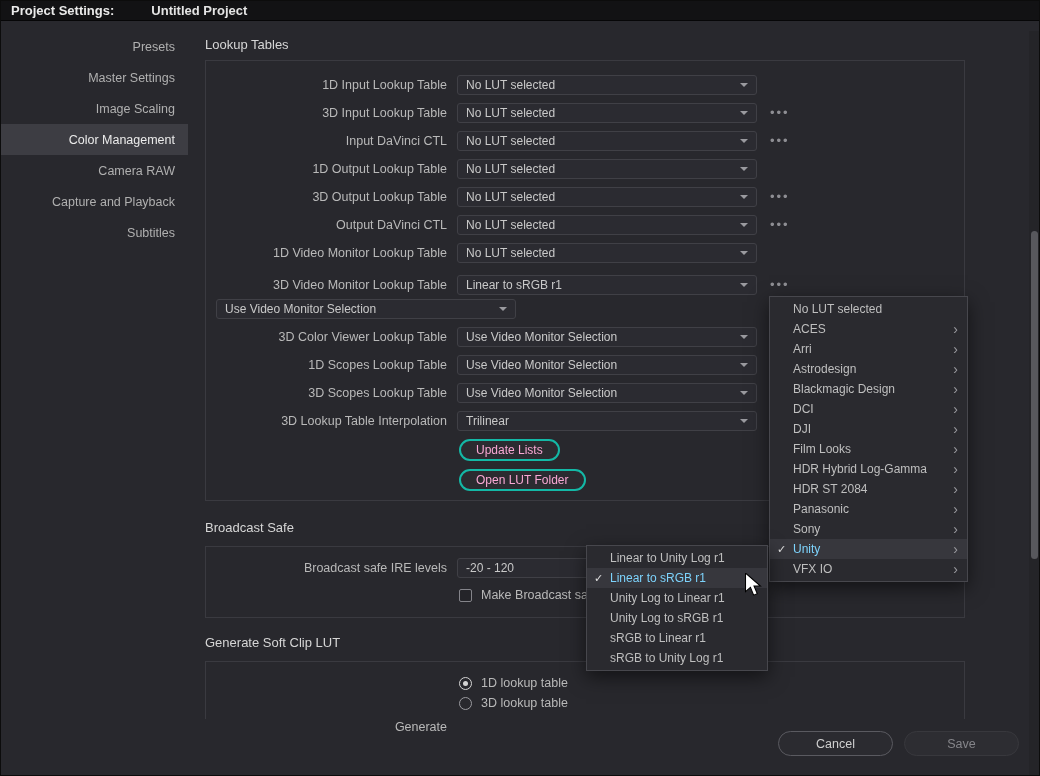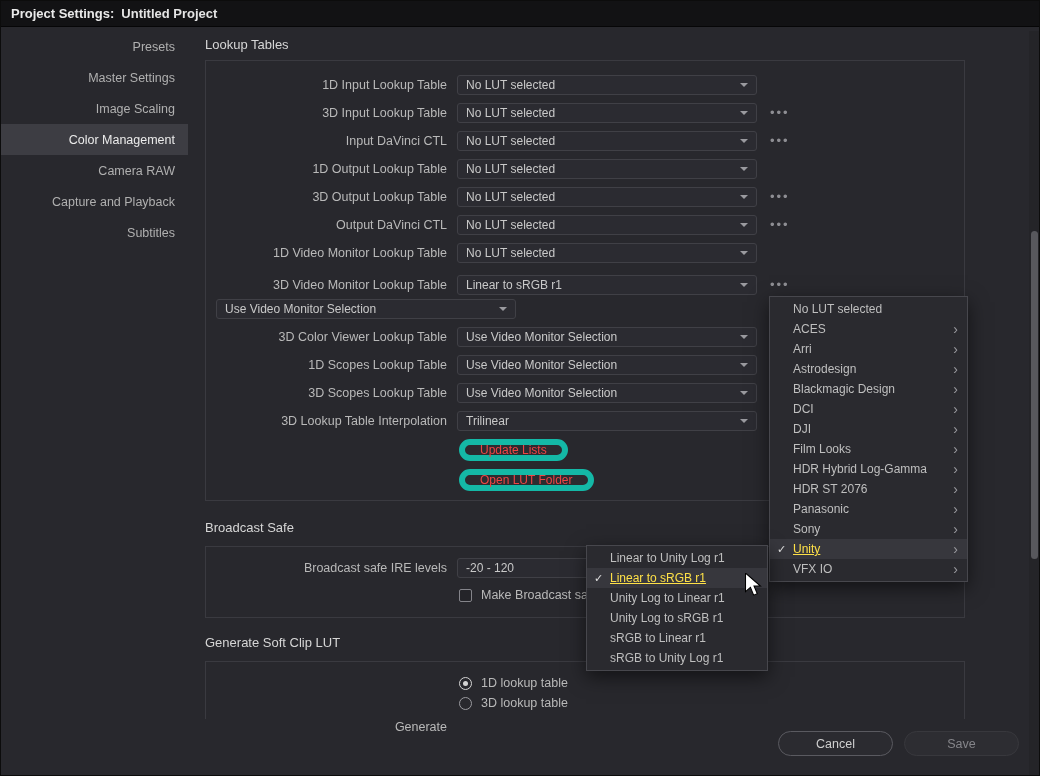--- a/index.html
+++ b/index.html
@@ -6,7 +6,7 @@
   html,body { width:1040px; height:776px; background:#1a1a1c; font-family:"Liberation Sans", sans-serif; }
   .window { position:relative; width:1040px; height:776px; background:#28282d; overflow:hidden; border:1px solid #0c0c0c; }
 
-  .titlebar { position:absolute; top:0; left:0; right:0; height:26px; background:#121214; border-bottom:1px solid #060607; display:flex; align-items:center; padding-left:10px; }
+  .titlebar { position:absolute; top:0; left:0; right:0; height:20px; background:#121214; border-bottom:1px solid #060607; display:flex; align-items:center; padding-left:10px;gap:30px; }
   .tb-label { color:#eaeaea; font-size:13px; font-weight:bold; }
   .tb-project { color:#e4e4e4; font-size:13px; font-weight:bold; margin-left:7px; }
 

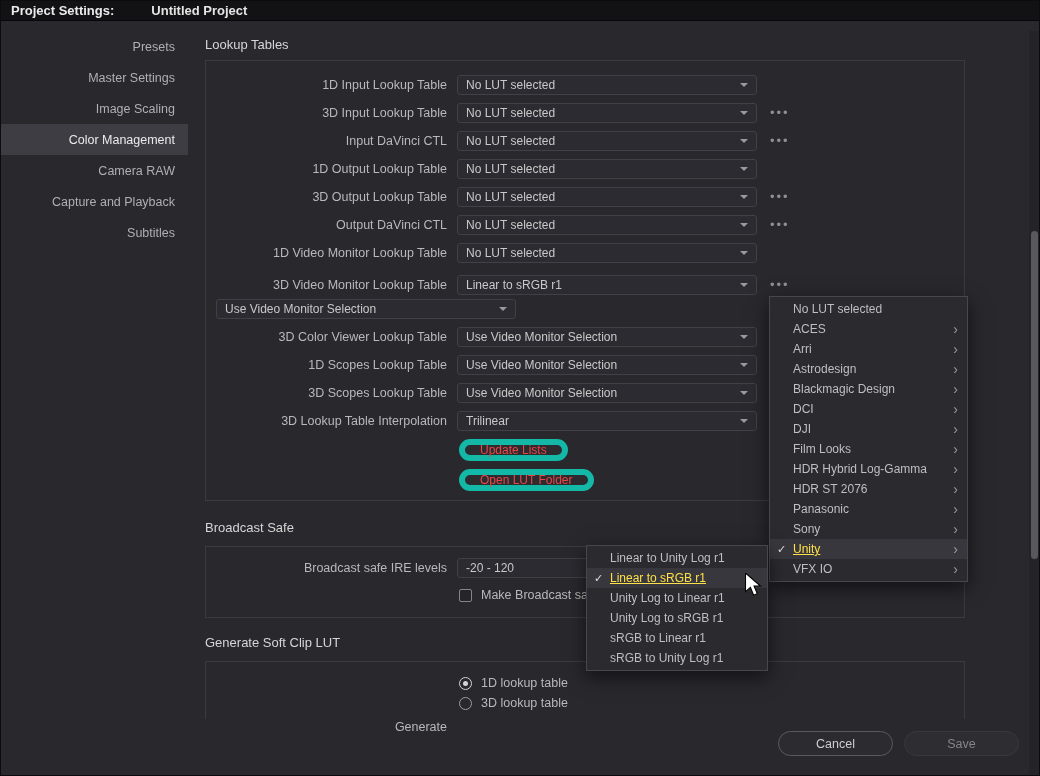--- a/index.html
+++ b/index.html
@@ -30,7 +30,7 @@
   .select .chev { width:0; height:0; border-left:4px solid transparent; border-right:4px solid transparent; border-top:4px solid #9a9a9f; margin-left:6px; }
   .dots { margin-left:13px; color:#8e8e93; font-size:13px; letter-spacing:2px; cursor:pointer; line-height:10px; }
 
-  .btn { position:absolute; height:22px; border:6px solid #14b8a6; border-radius:11px; background:#2b2b30; color:#ef4444; font-size:12px; display:flex; align-items:center; justify-content:center; padding:0 15px; cursor:pointer; white-space:nowrap; }
+  .btn { position:absolute; height:22px; border:2px solid #14b8a6; border-radius:11px; background:#2b2b30; color:#f9a8d4; font-size:12px; display:flex; align-items:center; justify-content:center; padding:0 15px; cursor:pointer; white-space:nowrap; }
   #btn-update { left:253px; top:378px; }
   #btn-openlut { left:253px; top:408px; }
 

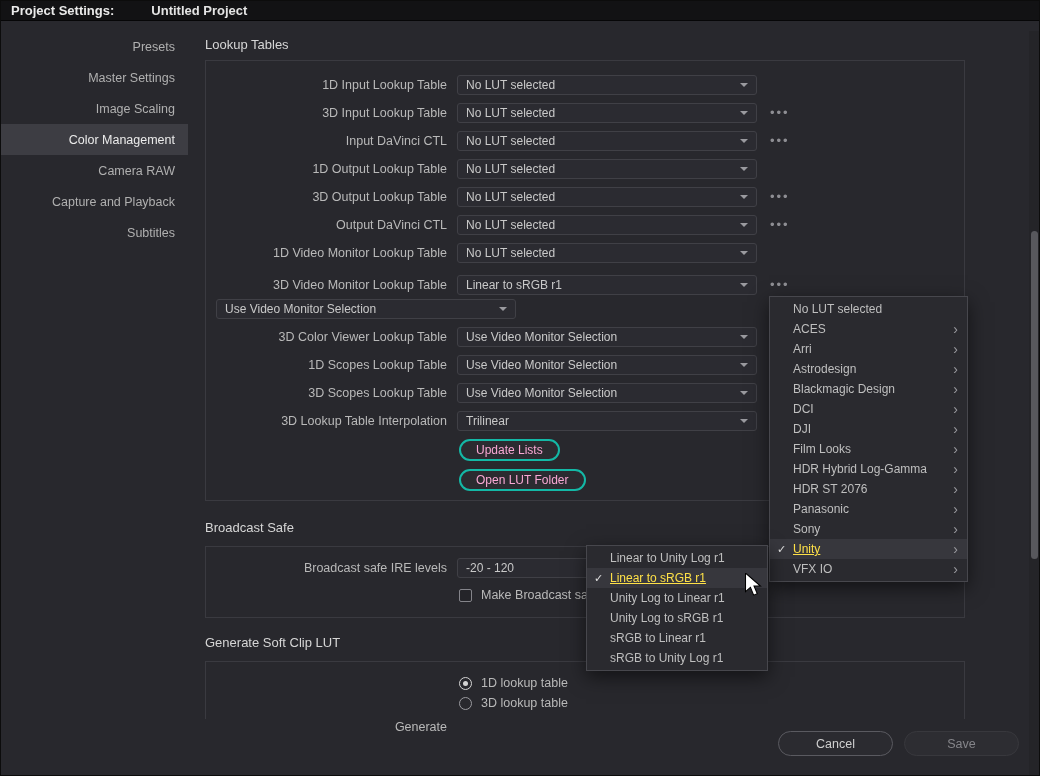--- a/index.html
+++ b/index.html
@@ -275,7 +275,7 @@
       </div>
       <div class="menu-item">
         <span class="chk"></span>
-        <span class="lbl">HDR ST 2076</span>
+        <span class="lbl">HDR ST 2084</span>
         <span class="sub">›</span>
       </div>
       <div class="menu-item">

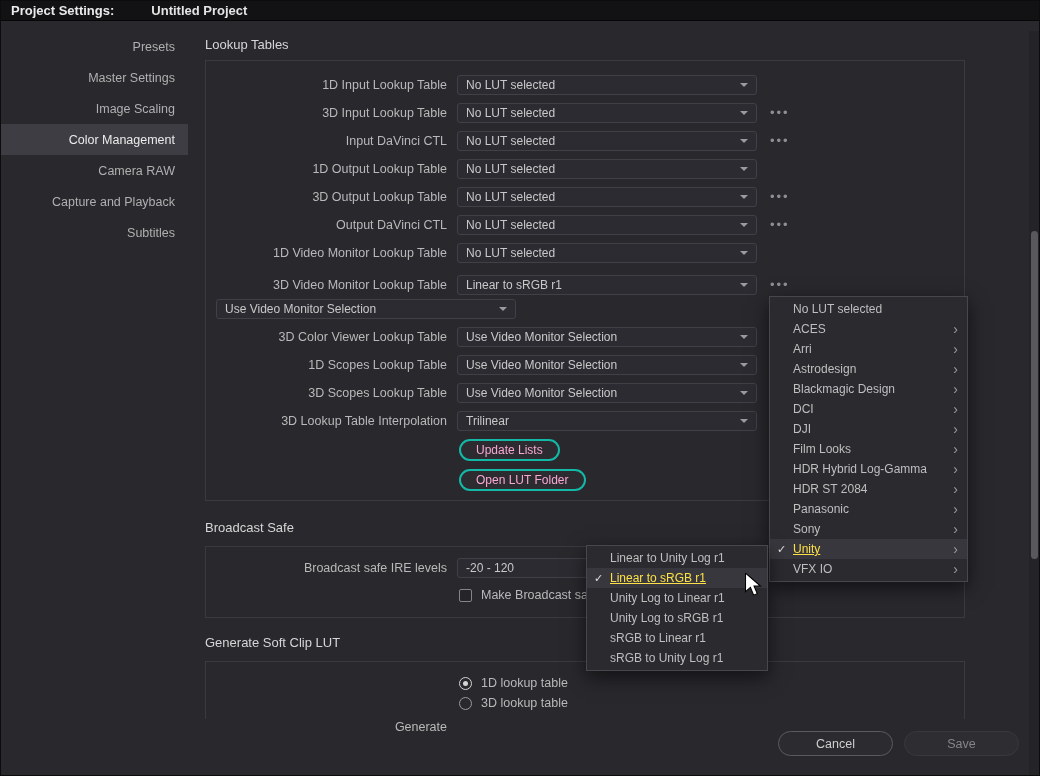--- a/index.html
+++ b/index.html
@@ -62,7 +62,7 @@
   .menu-item .lbl { flex:1; white-space:nowrap; overflow:hidden; }
   .menu-item .sub { width:18px; color:#9a9a9f; font-size:14px; text-align:right; padding-right:9px; flex:none; line-height:18px; }
   .menu-item.hl { background:#37373d; }
-  .menu-item.hl .lbl { color:#fde047;text-decoration:underline; }
+  .menu-item.hl .lbl { color:#7dd3fc; }
 
   .cursor { position:absolute; left:744px; top:572px; z-index:20; }
 </style>

